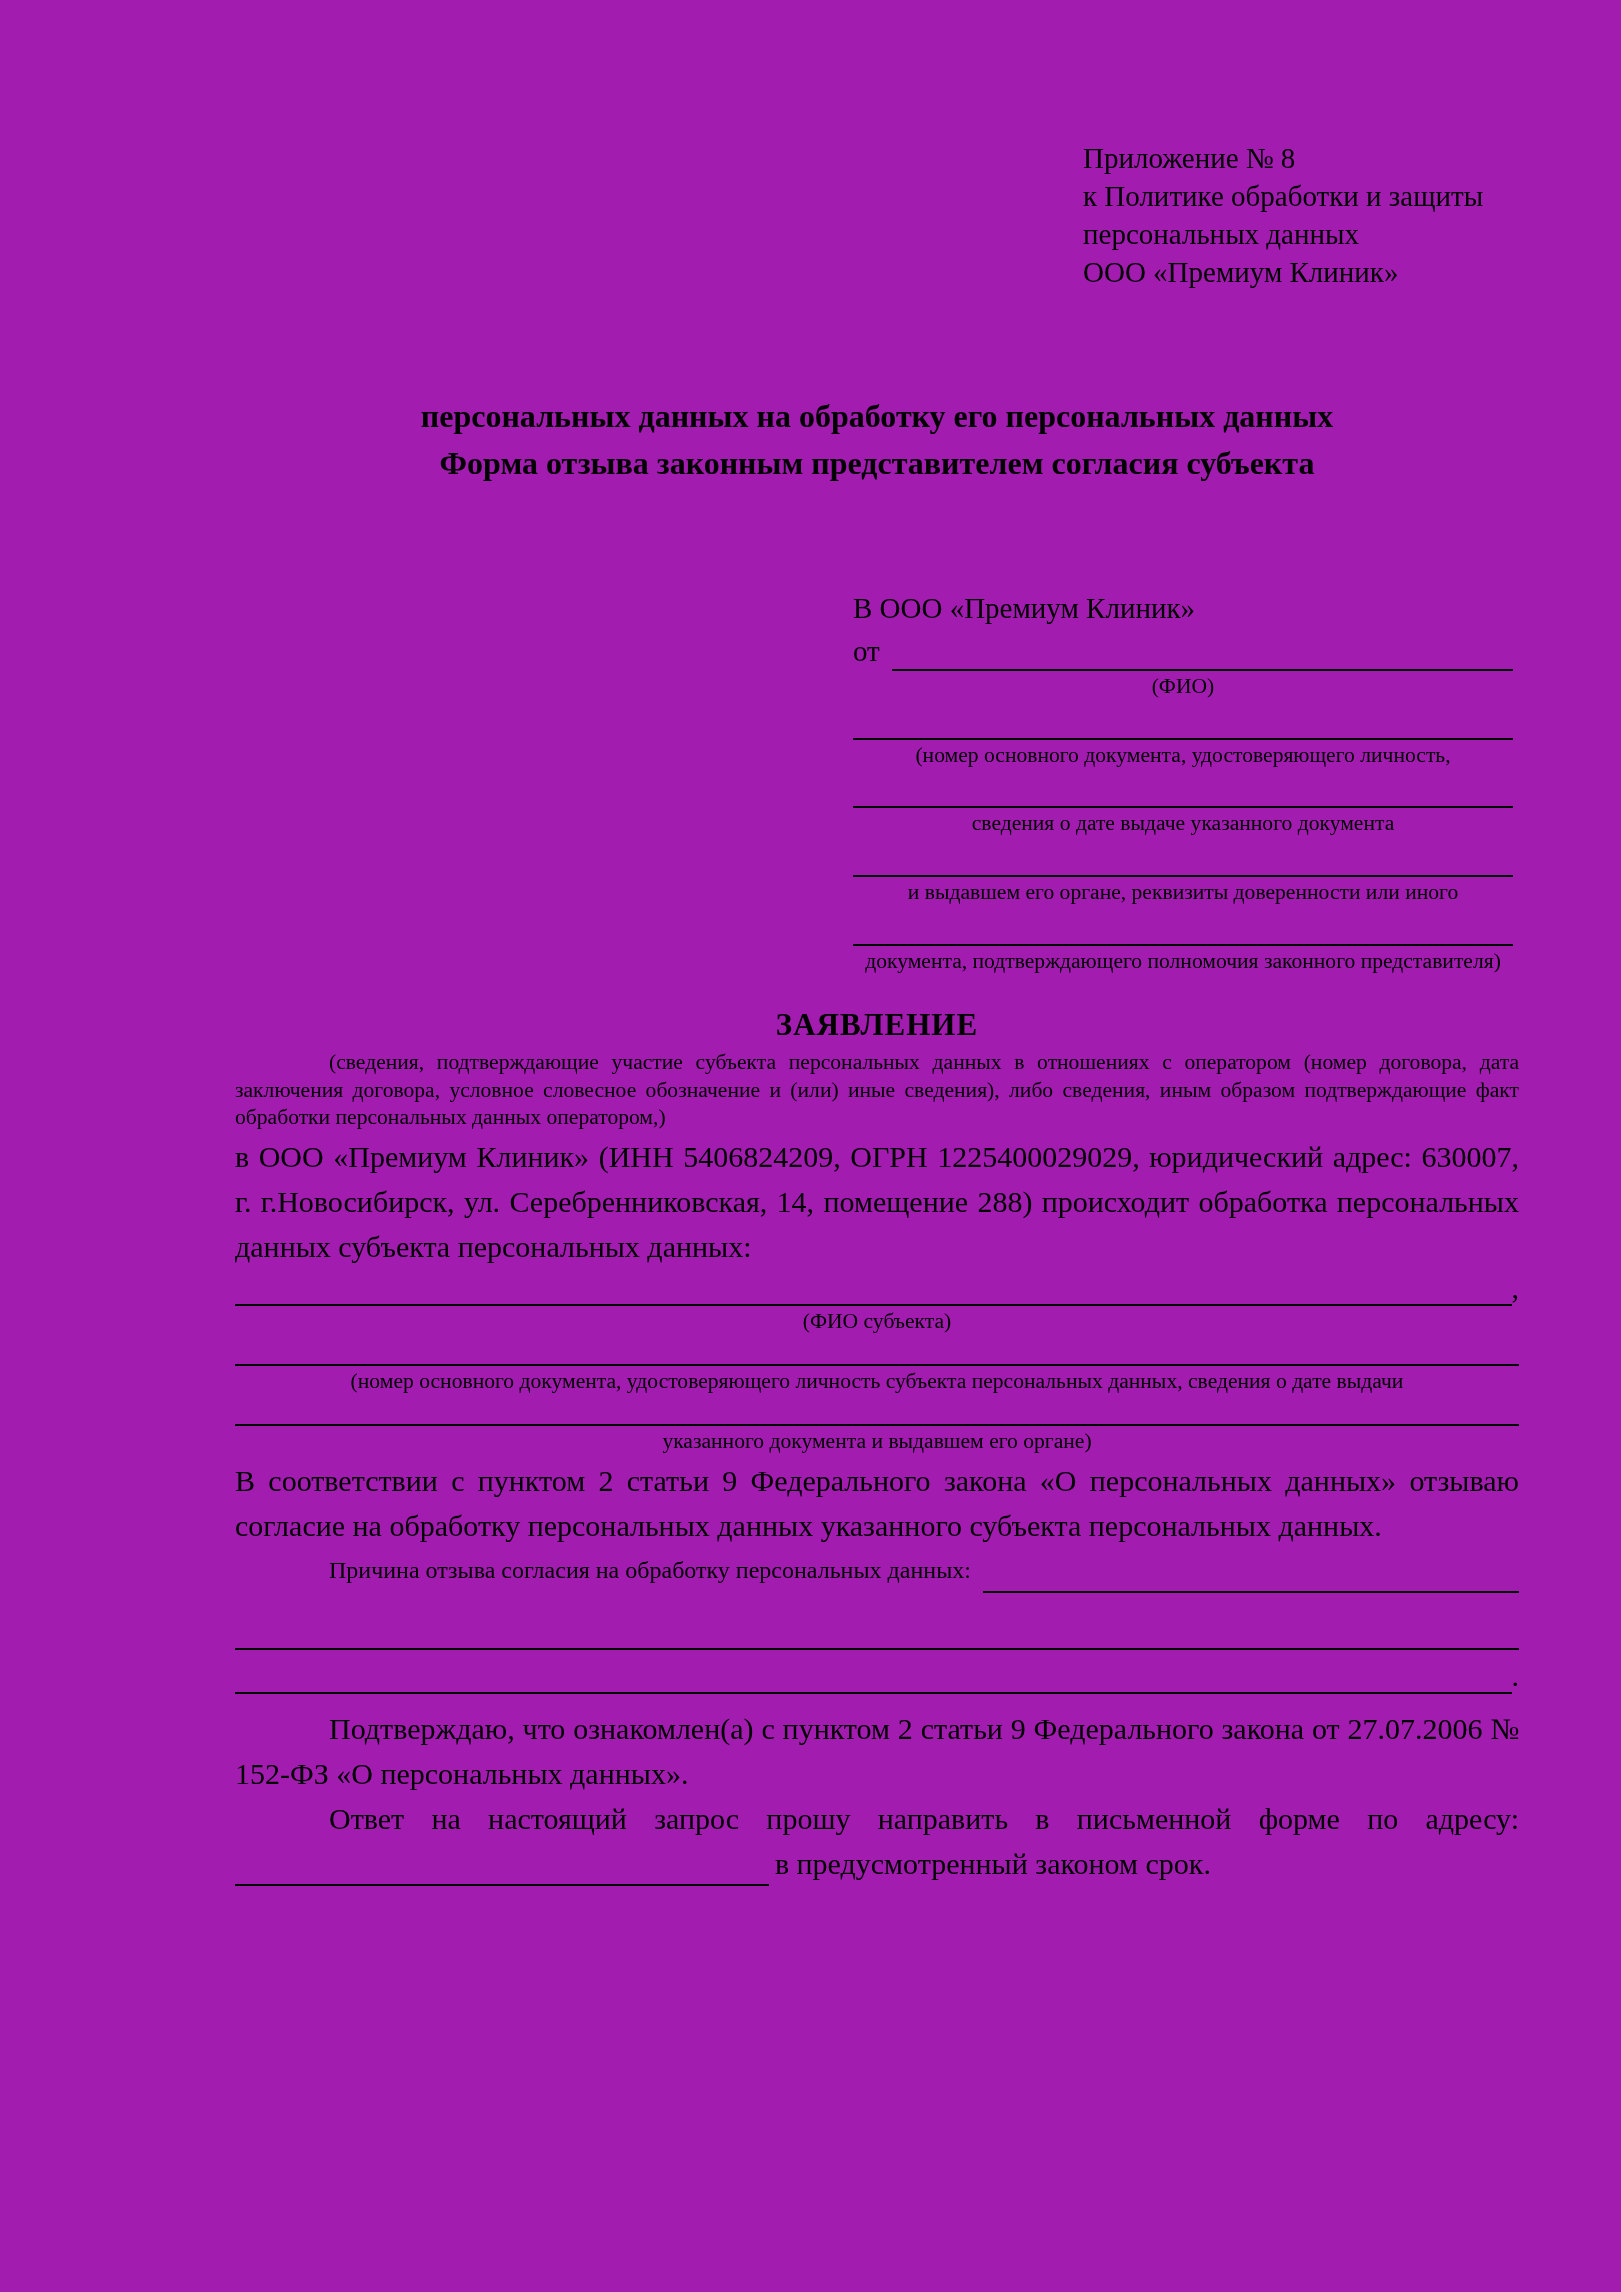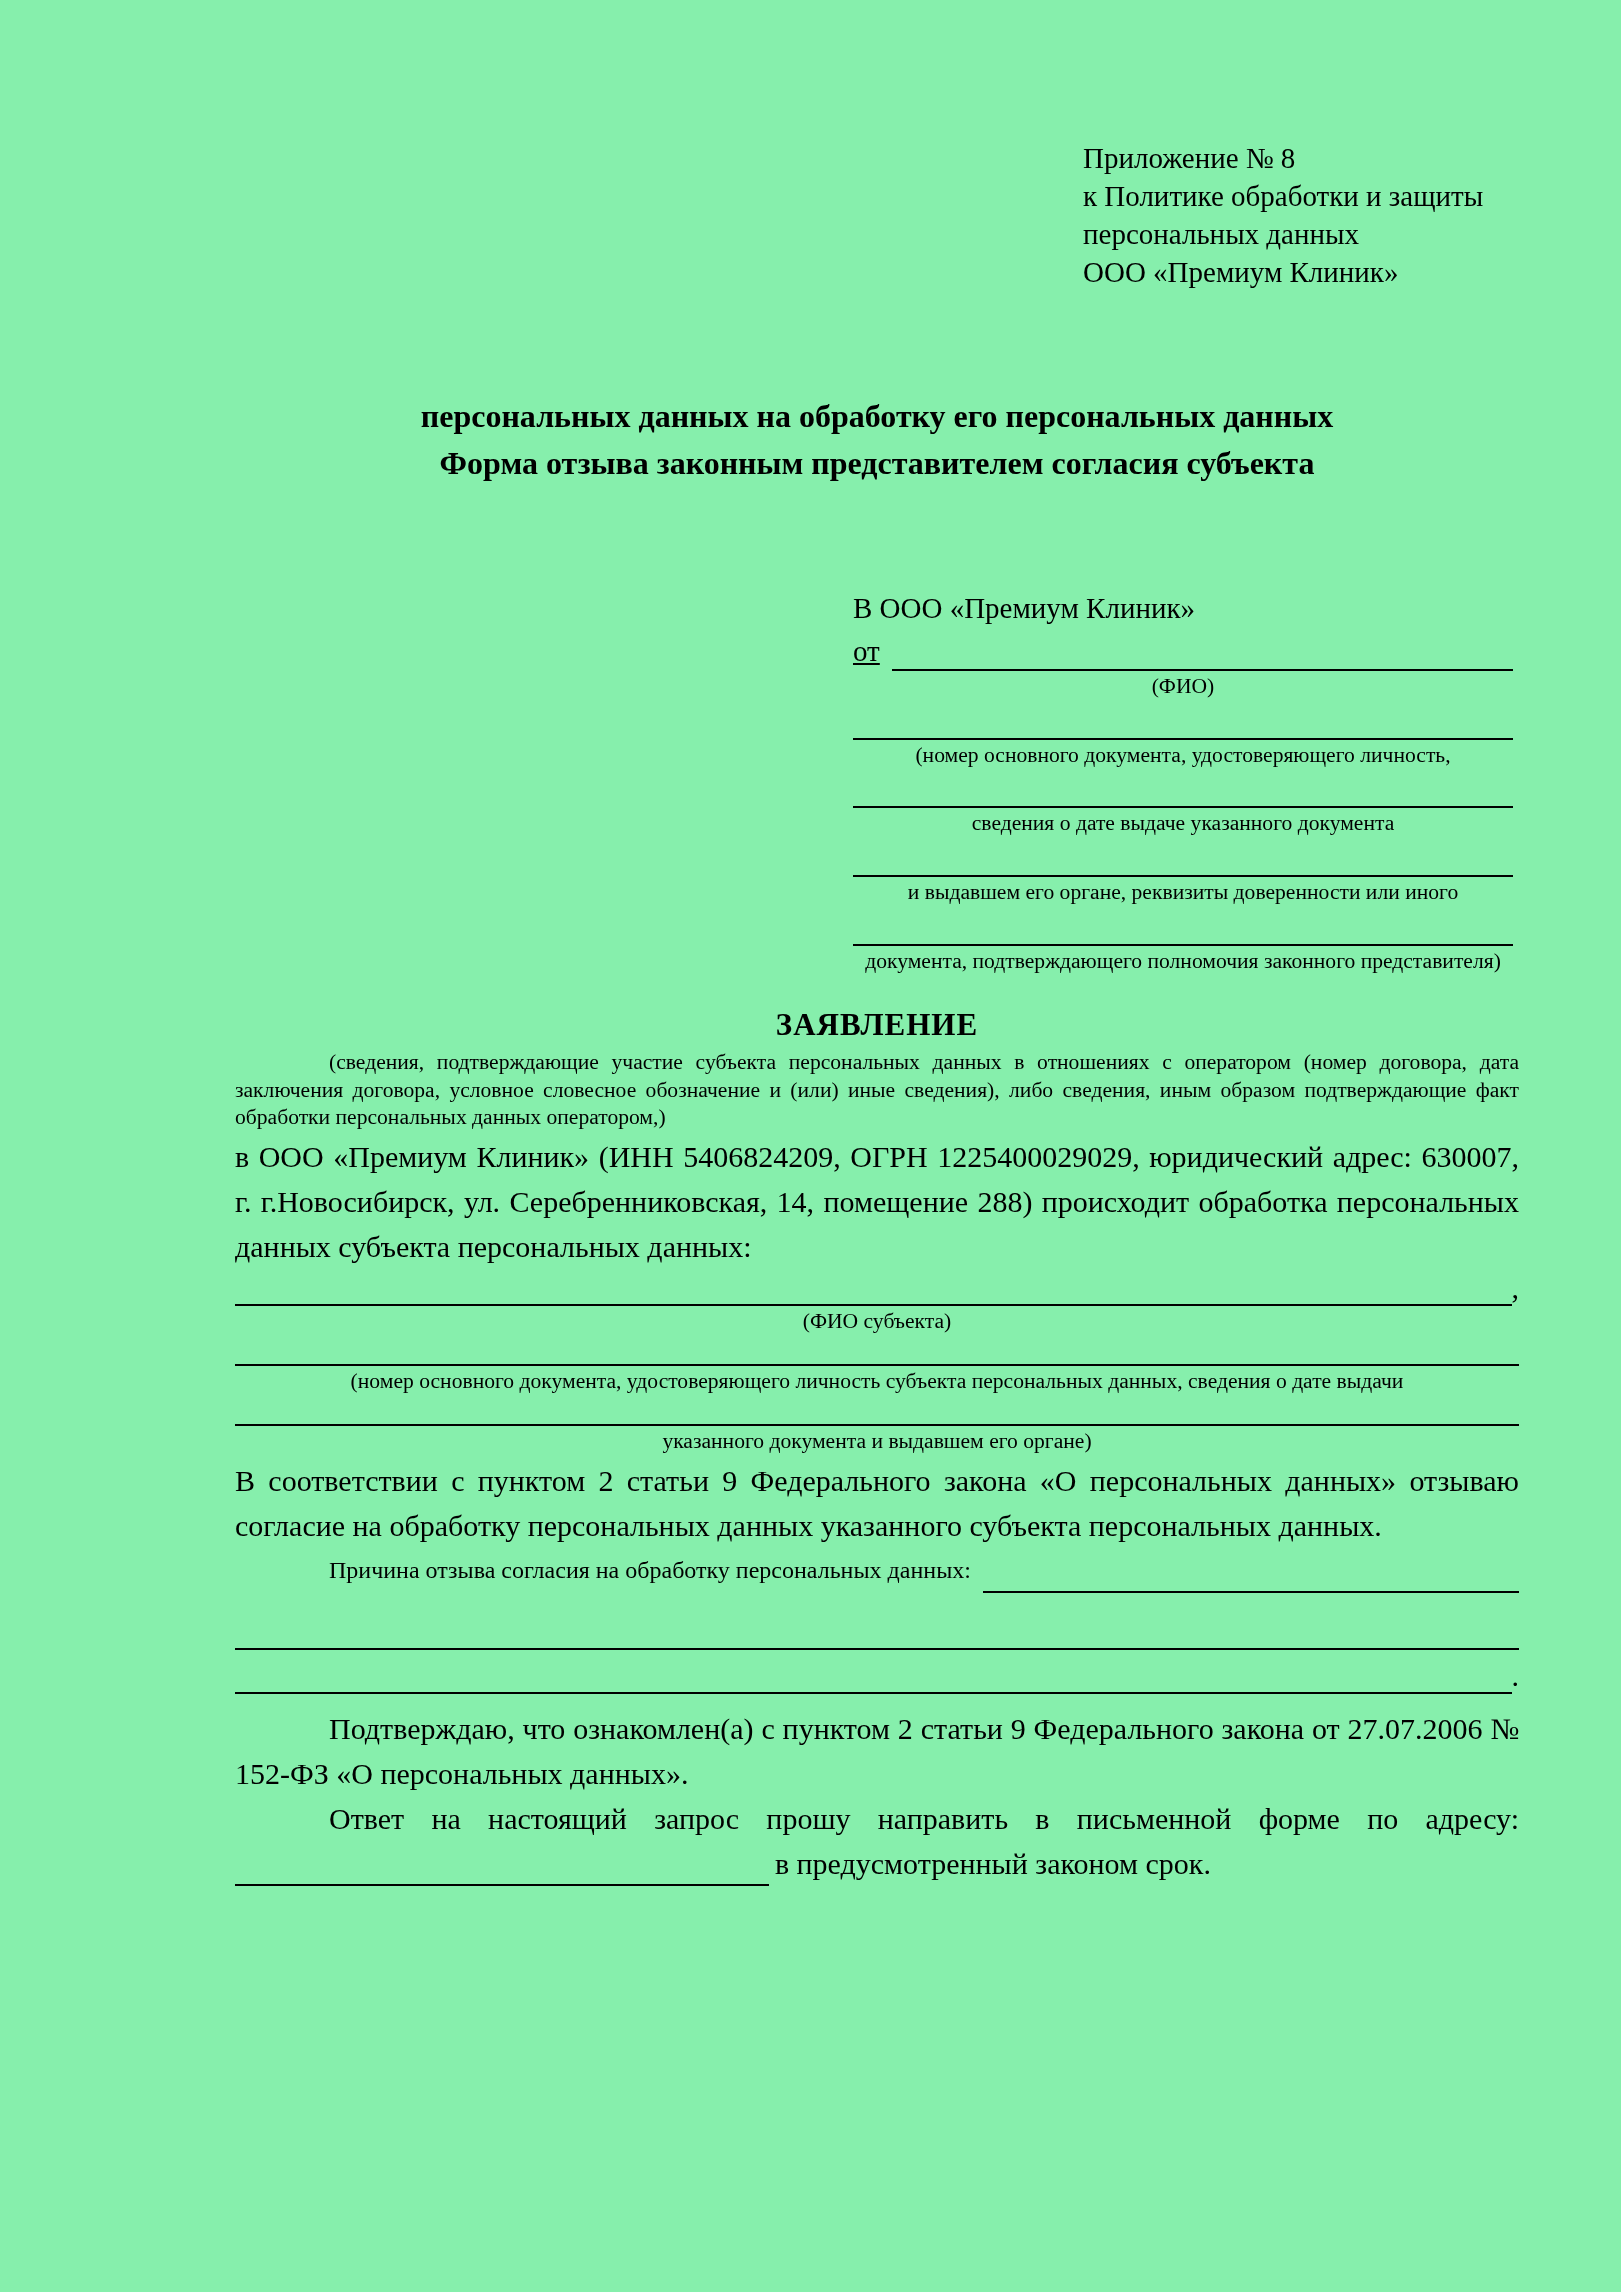--- a/index.html
+++ b/index.html
@@ -6,7 +6,7 @@
   .page {
     position:relative;
     width:1621px; height:2293px;
-    background:#86efac;
+    background:#a21caf;
     color:#000;
     font-family:"Liberation Serif","DejaVu Serif",serif;
     overflow:hidden;

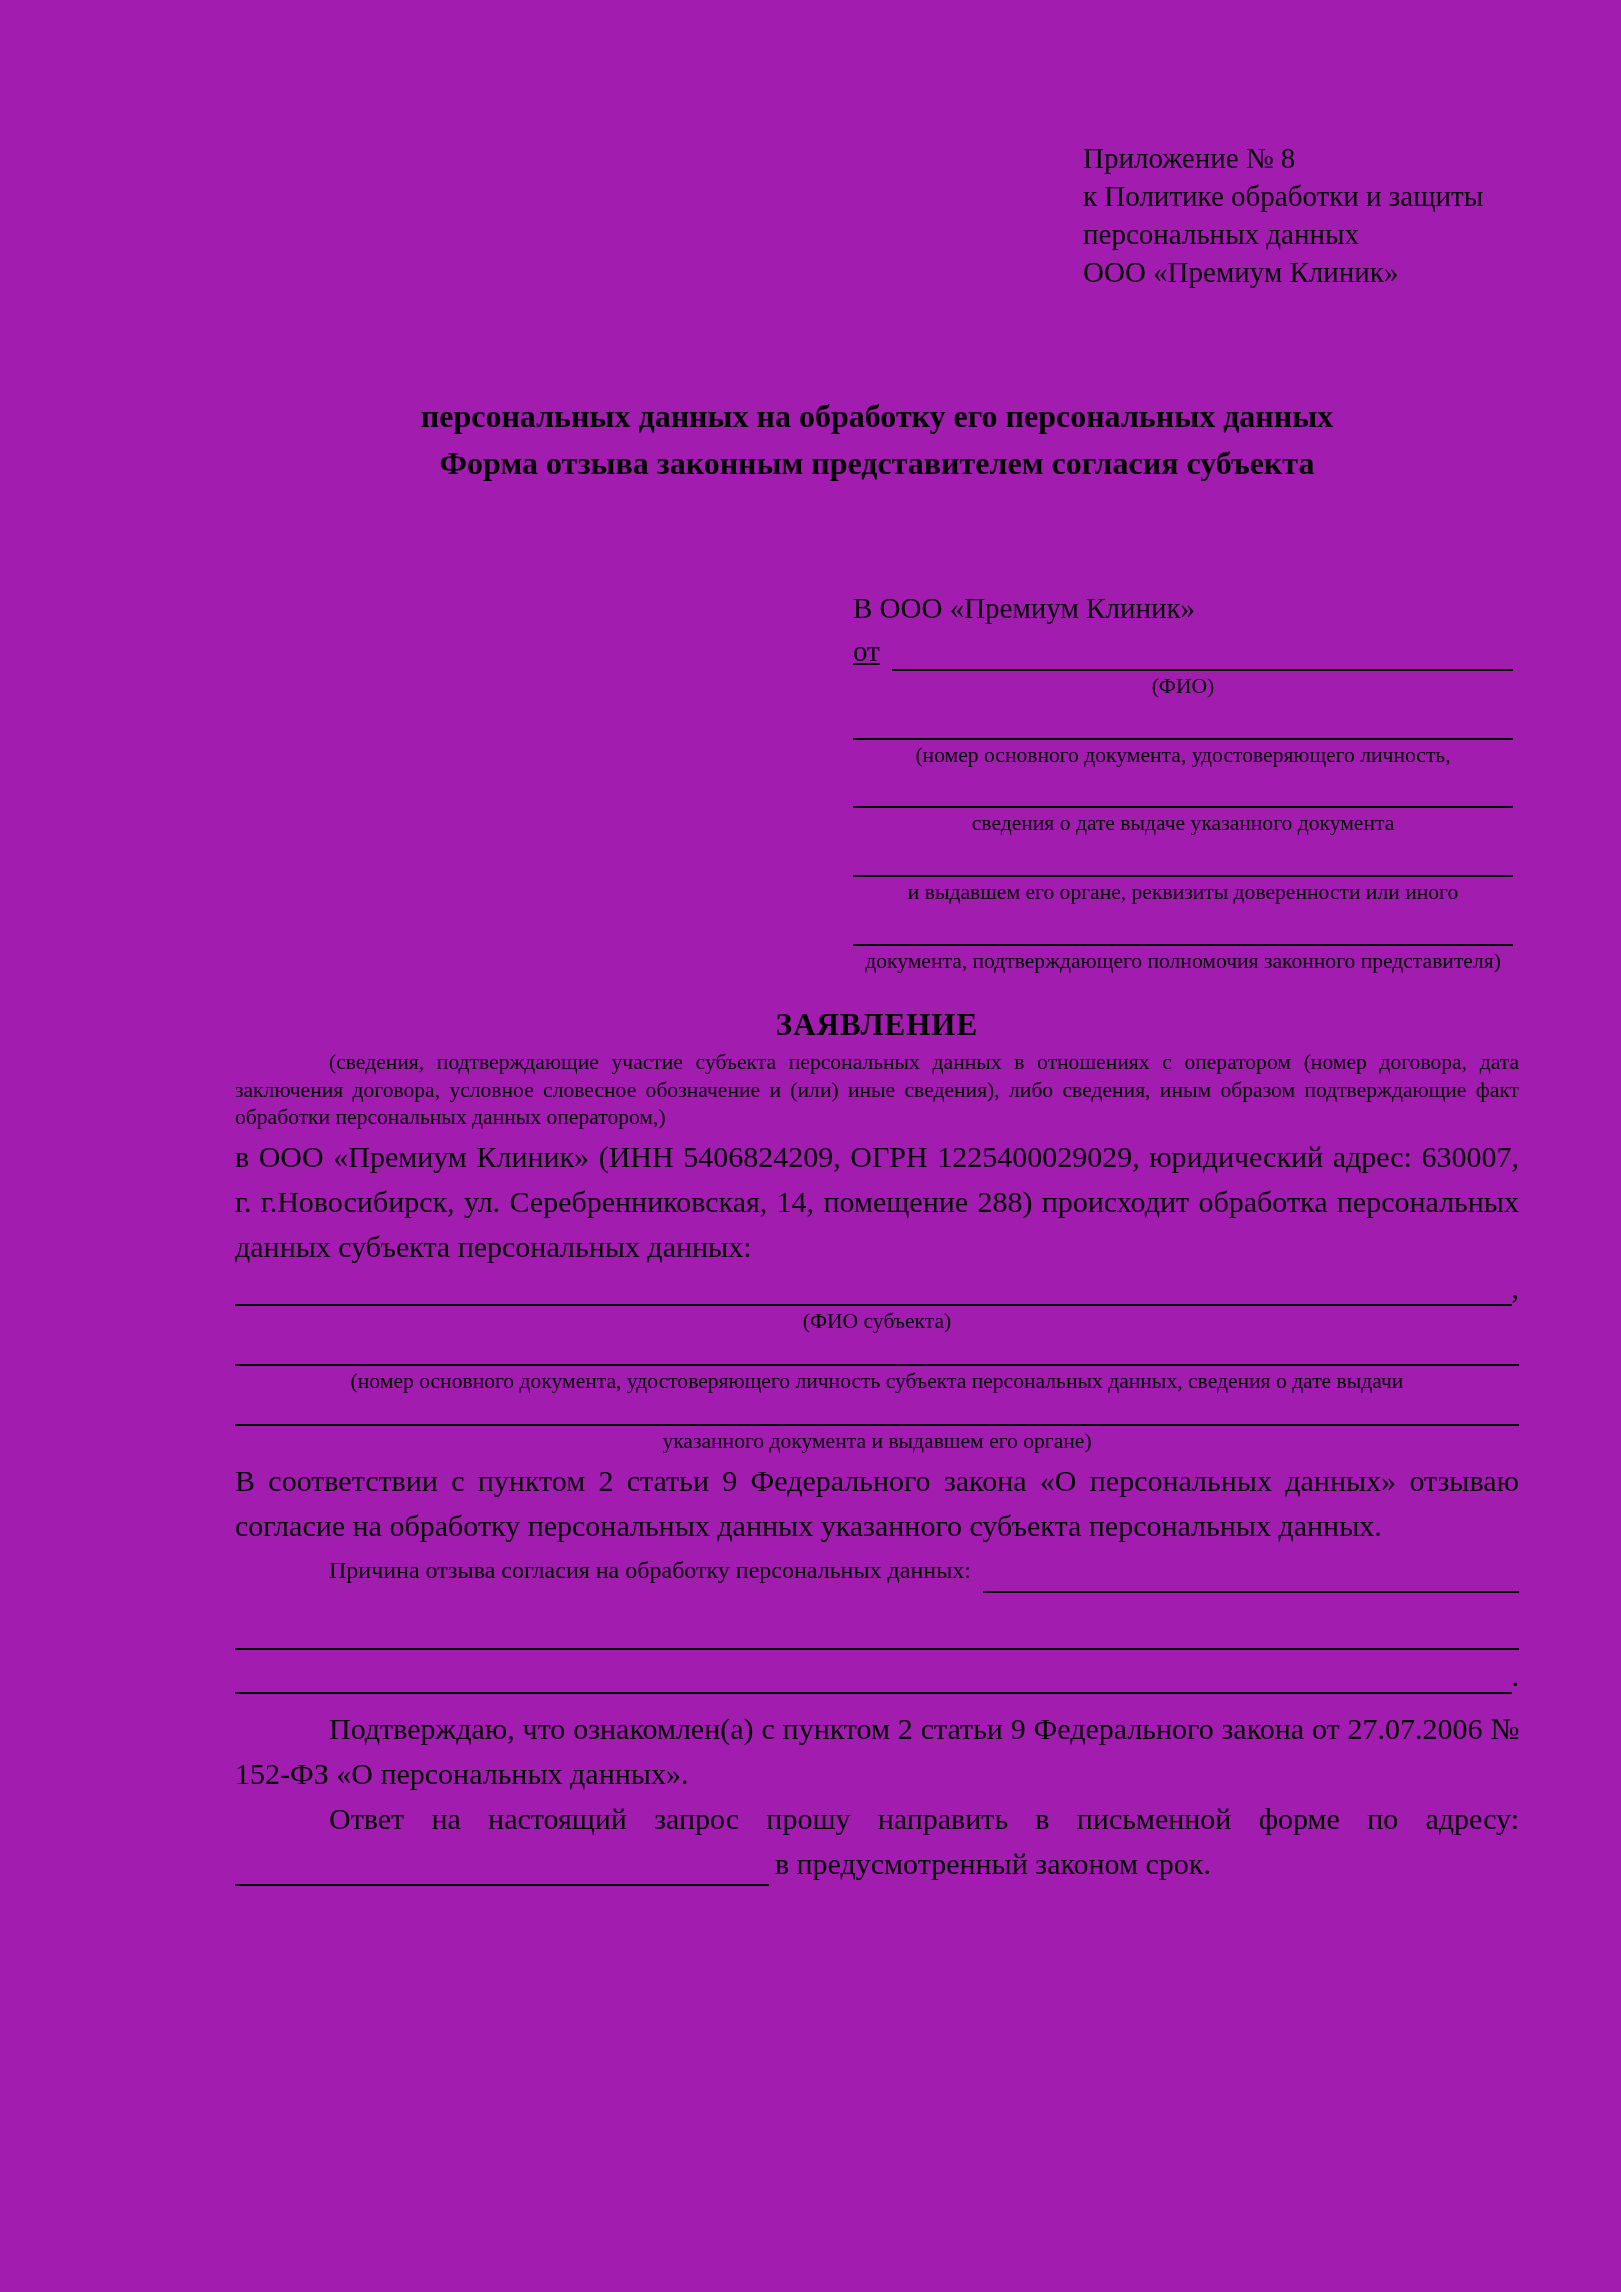--- a/index.html
+++ b/index.html
@@ -23,7 +23,7 @@
   
   .addressee { margin:102px 108px 0 853px; font-size:29px; line-height:39px; }
   .from-row { display:flex; align-items:flex-end; margin-top:3.9px; }
-  .from-label { flex:none; padding-right:11.8px;text-decoration:underline; }
+  .from-label { flex:none; padding-right:11.8px; }
   .from-blank { flex:1 1 auto; height:33px; }
   .cap { font-size:21.6px; line-height:27.4px; }
   .addr-cap { text-align:center; margin-top:2px; }

